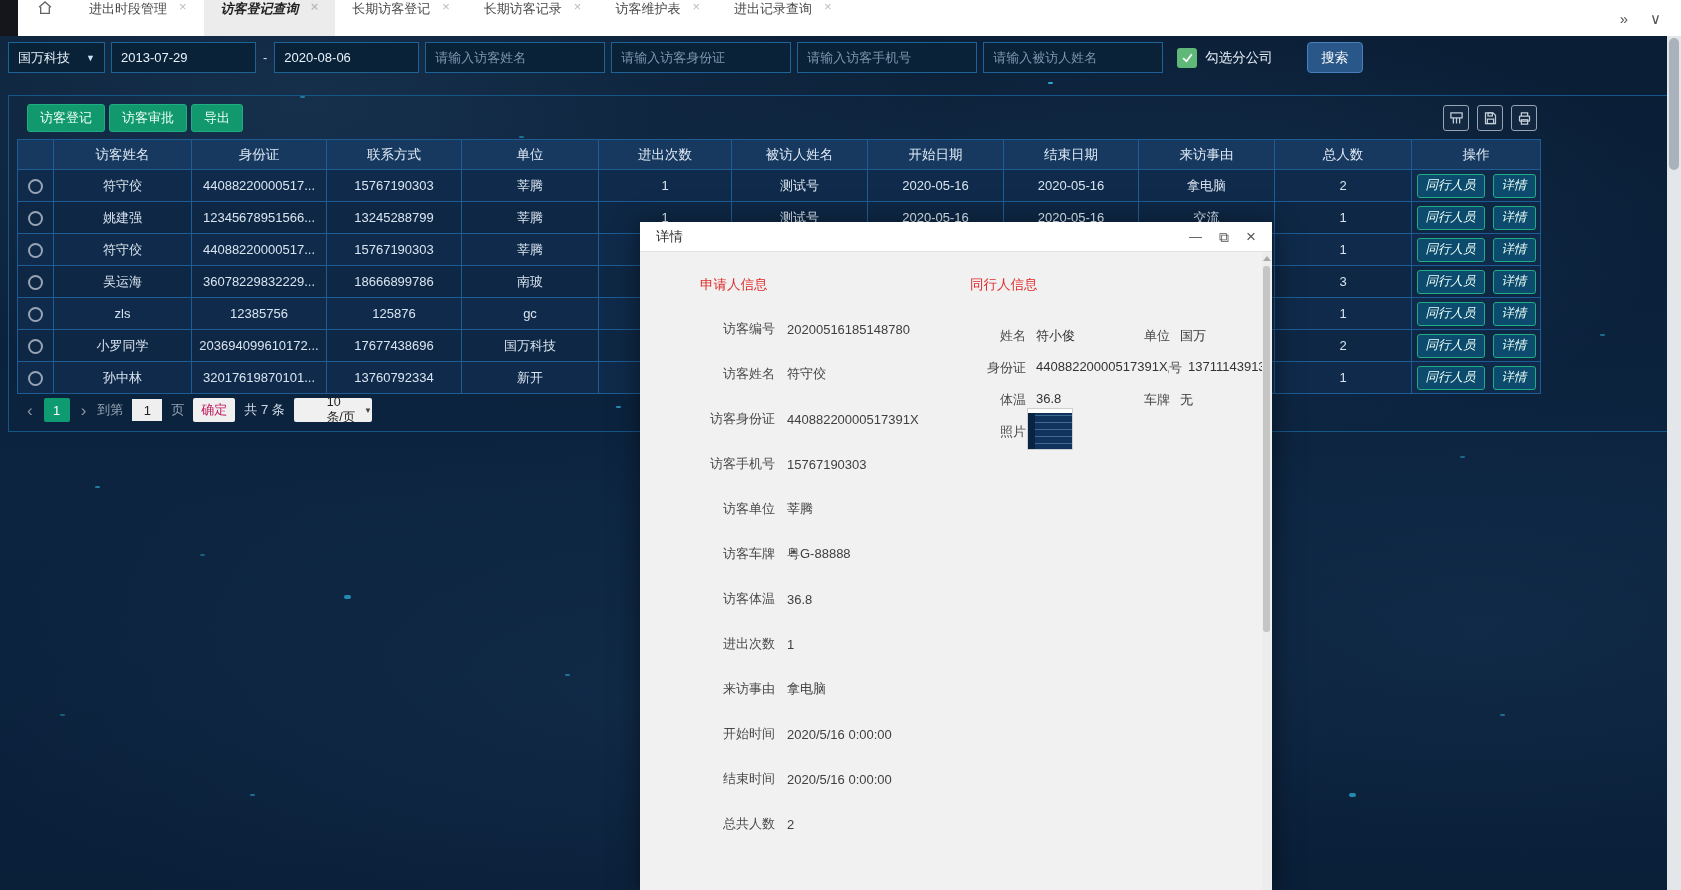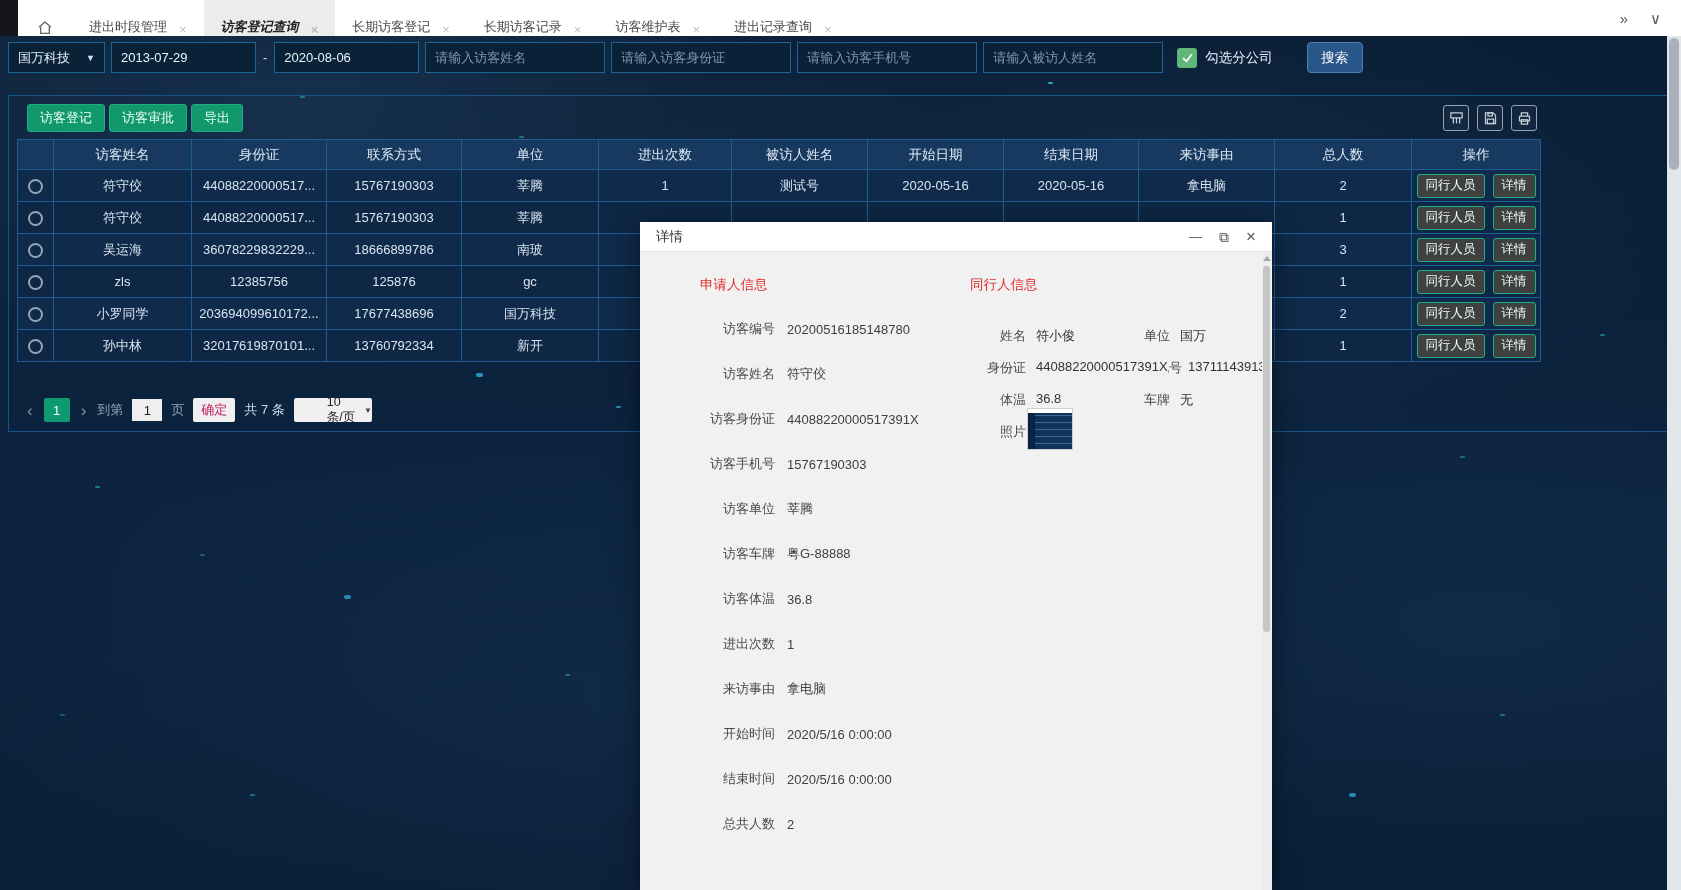--- a/index.html
+++ b/index.html
@@ -9,7 +9,7 @@
   
   .tabbar{position:absolute;top:0;left:0;width:1681px;height:36px;background:#ffffff;display:flex;align-items:stretch;z-index:5;}
   .tab-dark-edge{width:18px;height:36px;background:#14161b;}
-  .tab{display:flex;align-items:flex-end;height:36px;padding:0 17px;font-size:13px;color:#4a4a4a;cursor:pointer;white-space:nowrap;}
+  .tab{display:flex;align-items:flex-start;height:36px;padding:0 17px;font-size:13px;color:#4a4a4a;cursor:pointer;white-space:nowrap;}
   .tab.home{padding:0 19px;}
   .tab.active{background:#ececec;font-weight:bold;color:#222;font-style:italic;}
   .tab .x{margin-left:12px;color:#bcbcbc;font-size:13px;line-height:1;}

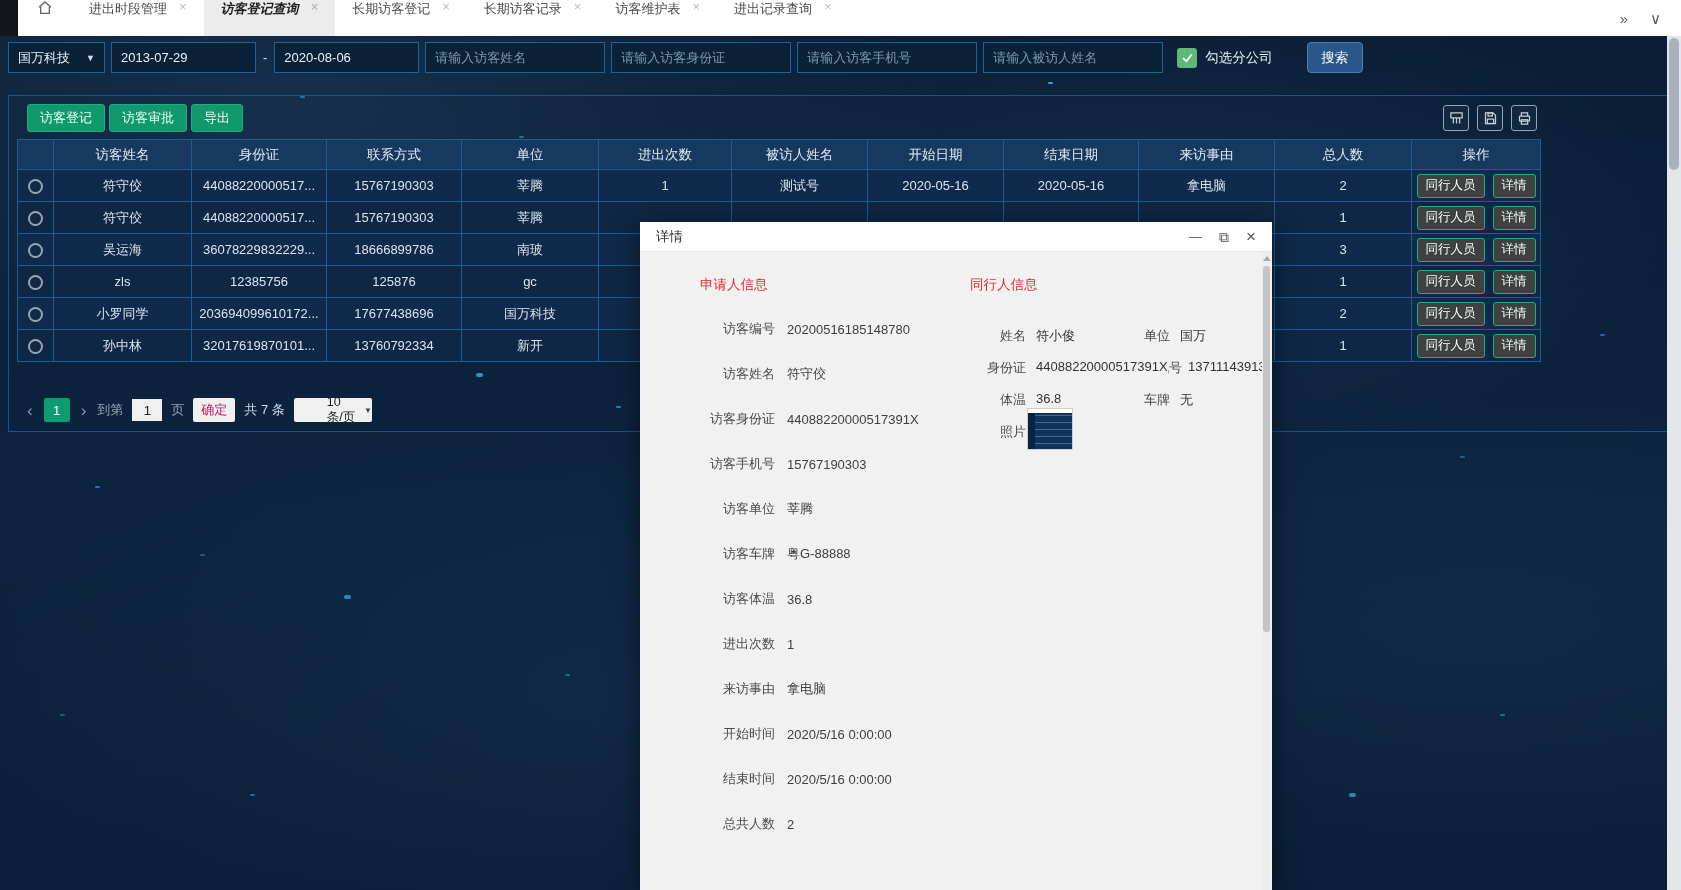--- a/index.html
+++ b/index.html
@@ -62,7 +62,7 @@
   table.grid td{background:#0f2a4a;color:#d9e4f0;font-size:13px;height:32px;}
   table.grid tr:nth-child(even) td{background:#0e2744;}
   .radio{width:15px;height:15px;border:2px solid #97a4b3;border-radius:50%;display:inline-block;vertical-align:middle;cursor:pointer;}
-  .btn-act{background:#404040;border:1px solid #1fae83;border-radius:3px;color:#ecfff6;font-size:12.5px;height:24px;display:inline-flex;align-items:center;justify-content:center;padding:0 8px;cursor:pointer;}
+  .btn-act{background:#0c4a6e;border:1px solid #1fae83;border-radius:3px;color:#ecfff6;font-size:12.5px;height:24px;display:inline-flex;align-items:center;justify-content:center;padding:0 8px;cursor:pointer;font-style:italic;}
   .ops{display:flex;gap:8px;justify-content:center;align-items:center;}
   
   .pagination{position:absolute;left:16px;top:301px;display:flex;align-items:center;gap:9px;height:26px;}

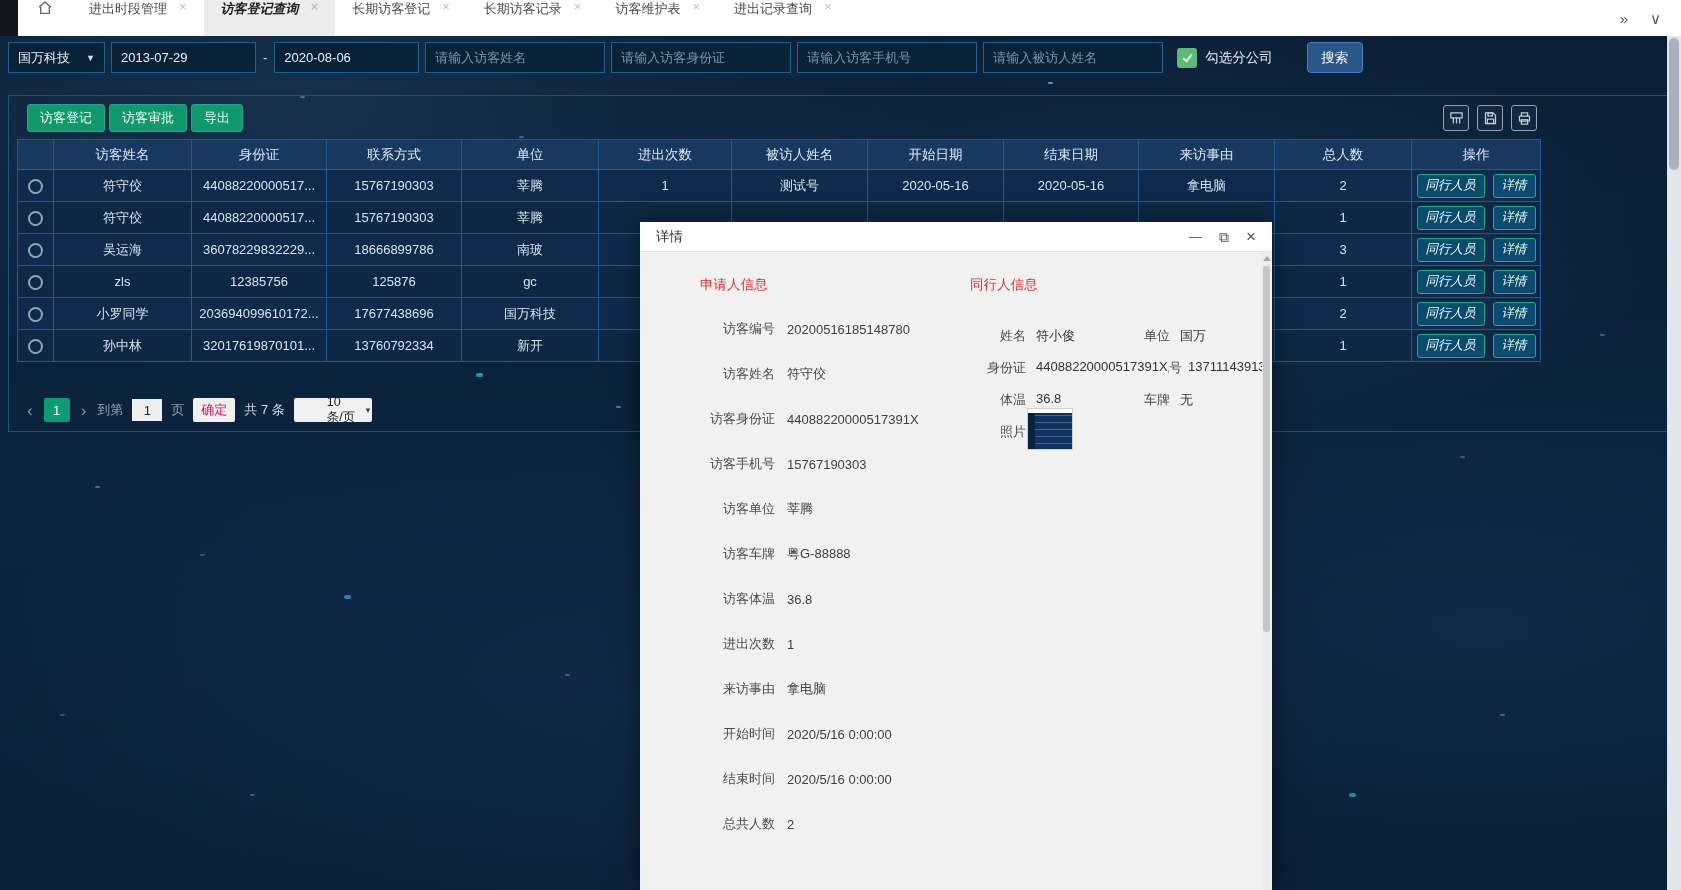--- a/index.html
+++ b/index.html
@@ -277,6 +277,25 @@
           </tr>
           <tr>
             <td><span class="radio"></span></td>
+            <td>姚建强</td>
+            <td>12345678951566...</td>
+            <td>13245288799</td>
+            <td>莘腾</td>
+            <td>1</td>
+            <td>测试号</td>
+            <td>2020-05-16</td>
+            <td>2020-05-16</td>
+            <td>交流</td>
+            <td>1</td>
+            <td>
+                <div class="ops">
+              <span class="btn-act">同行人员</span>
+              <span class="btn-act">详情</span>
+            </div>
+              </td>
+          </tr>
+          <tr>
+            <td><span class="radio"></span></td>
             <td>符守佼</td>
             <td>44088220000517...</td>
             <td>15767190303</td>

